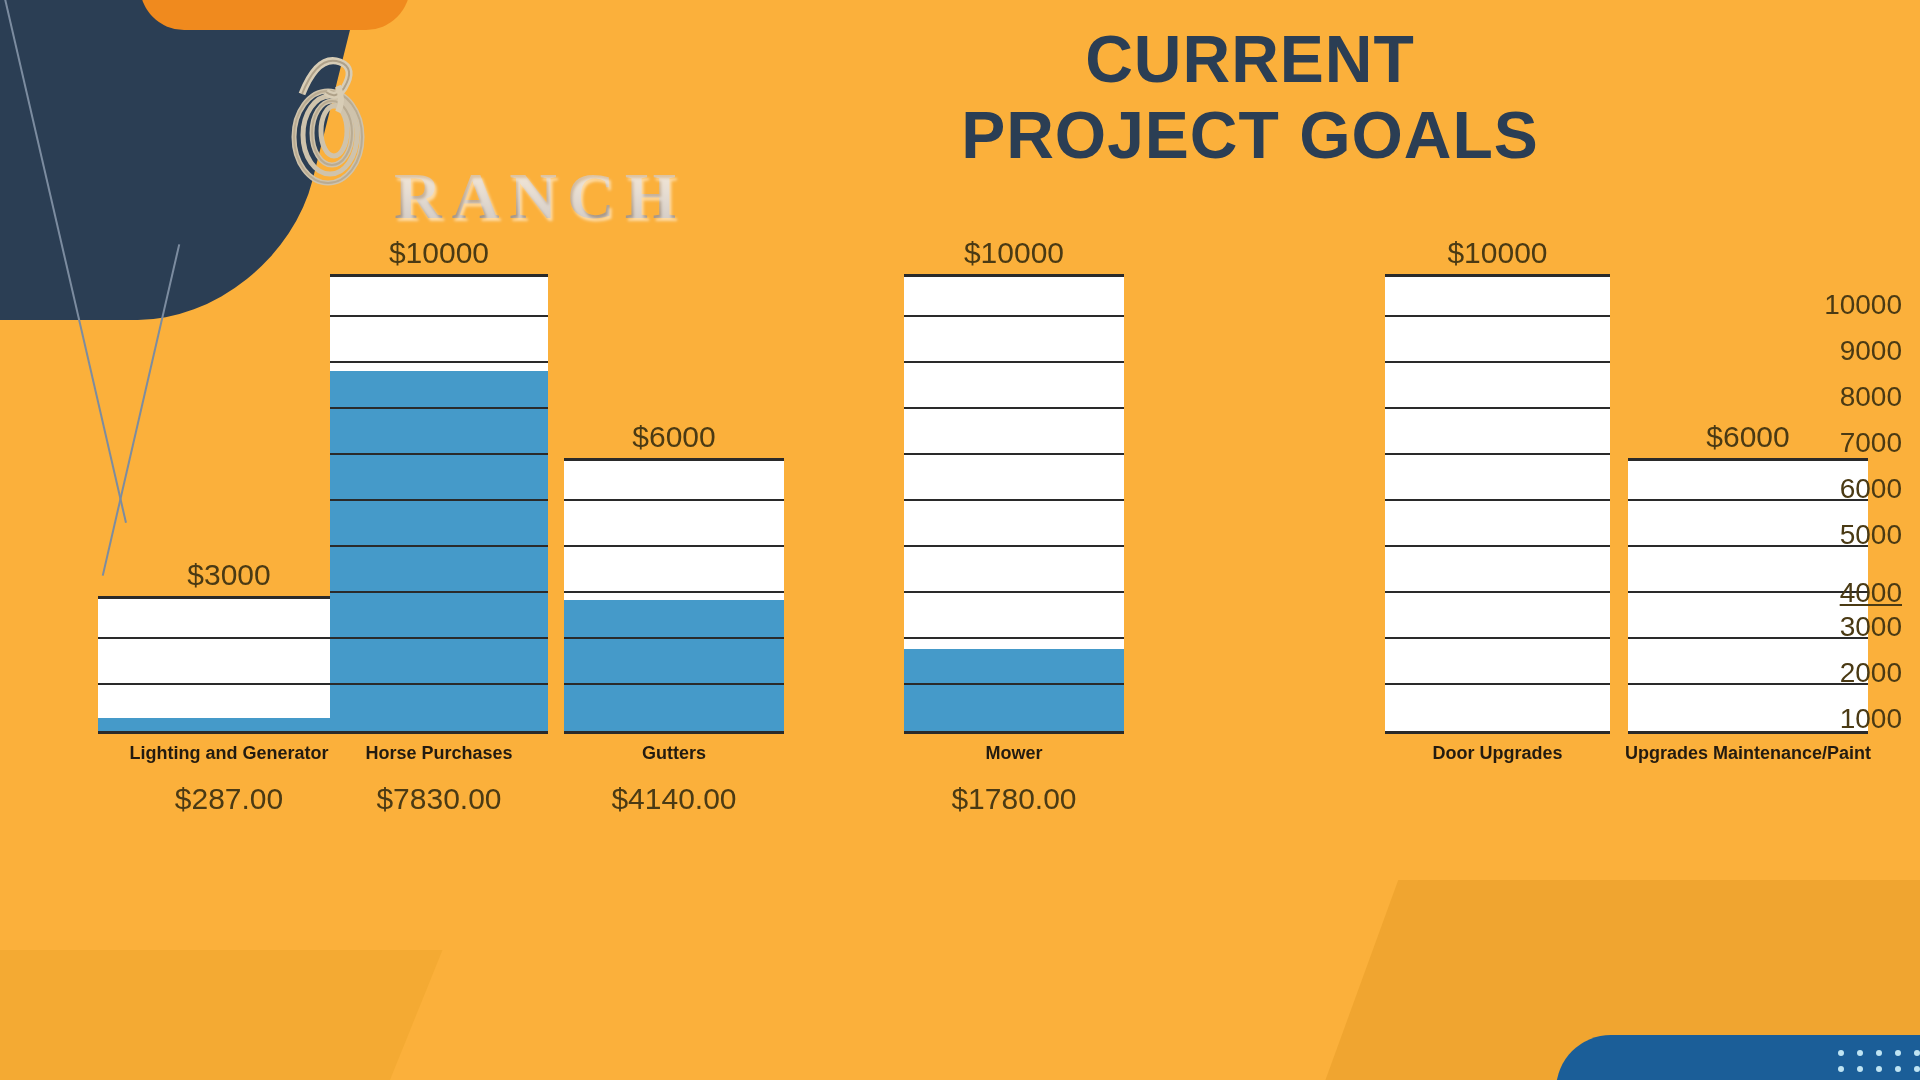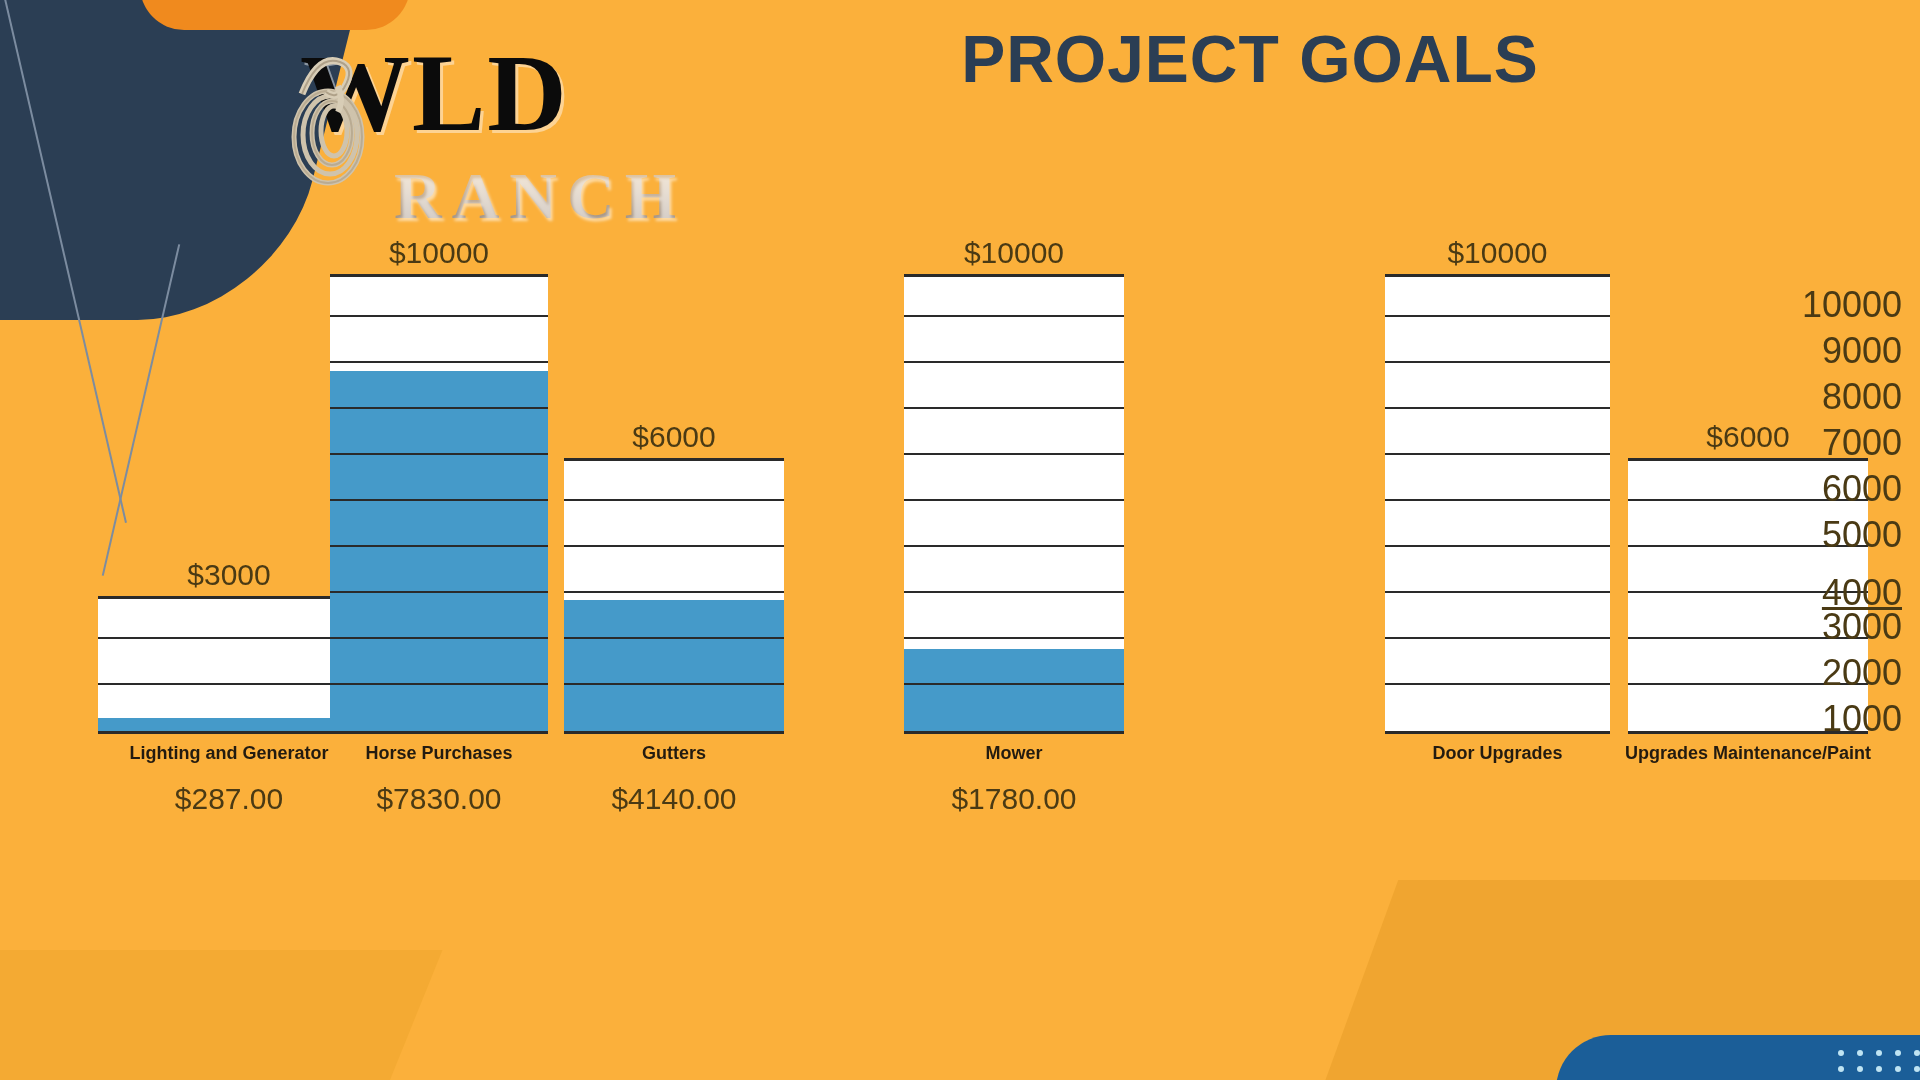--- a/index.html
+++ b/index.html
@@ -200,7 +200,6 @@
     <path d="M24 52 Q40 12 62 20 Q78 26 66 46 Q58 58 48 50" fill="none" stroke="#AFA189" stroke-width="2"></path>
     <path d="M60 44 Q66 58 60 70" fill="none" stroke="#D8CDB6" stroke-width="6"></path>
   </svg>
-  <div id="logo-wld">WLD</div>
   <div id="logo-ranch">RANCH</div>
 </div>
 

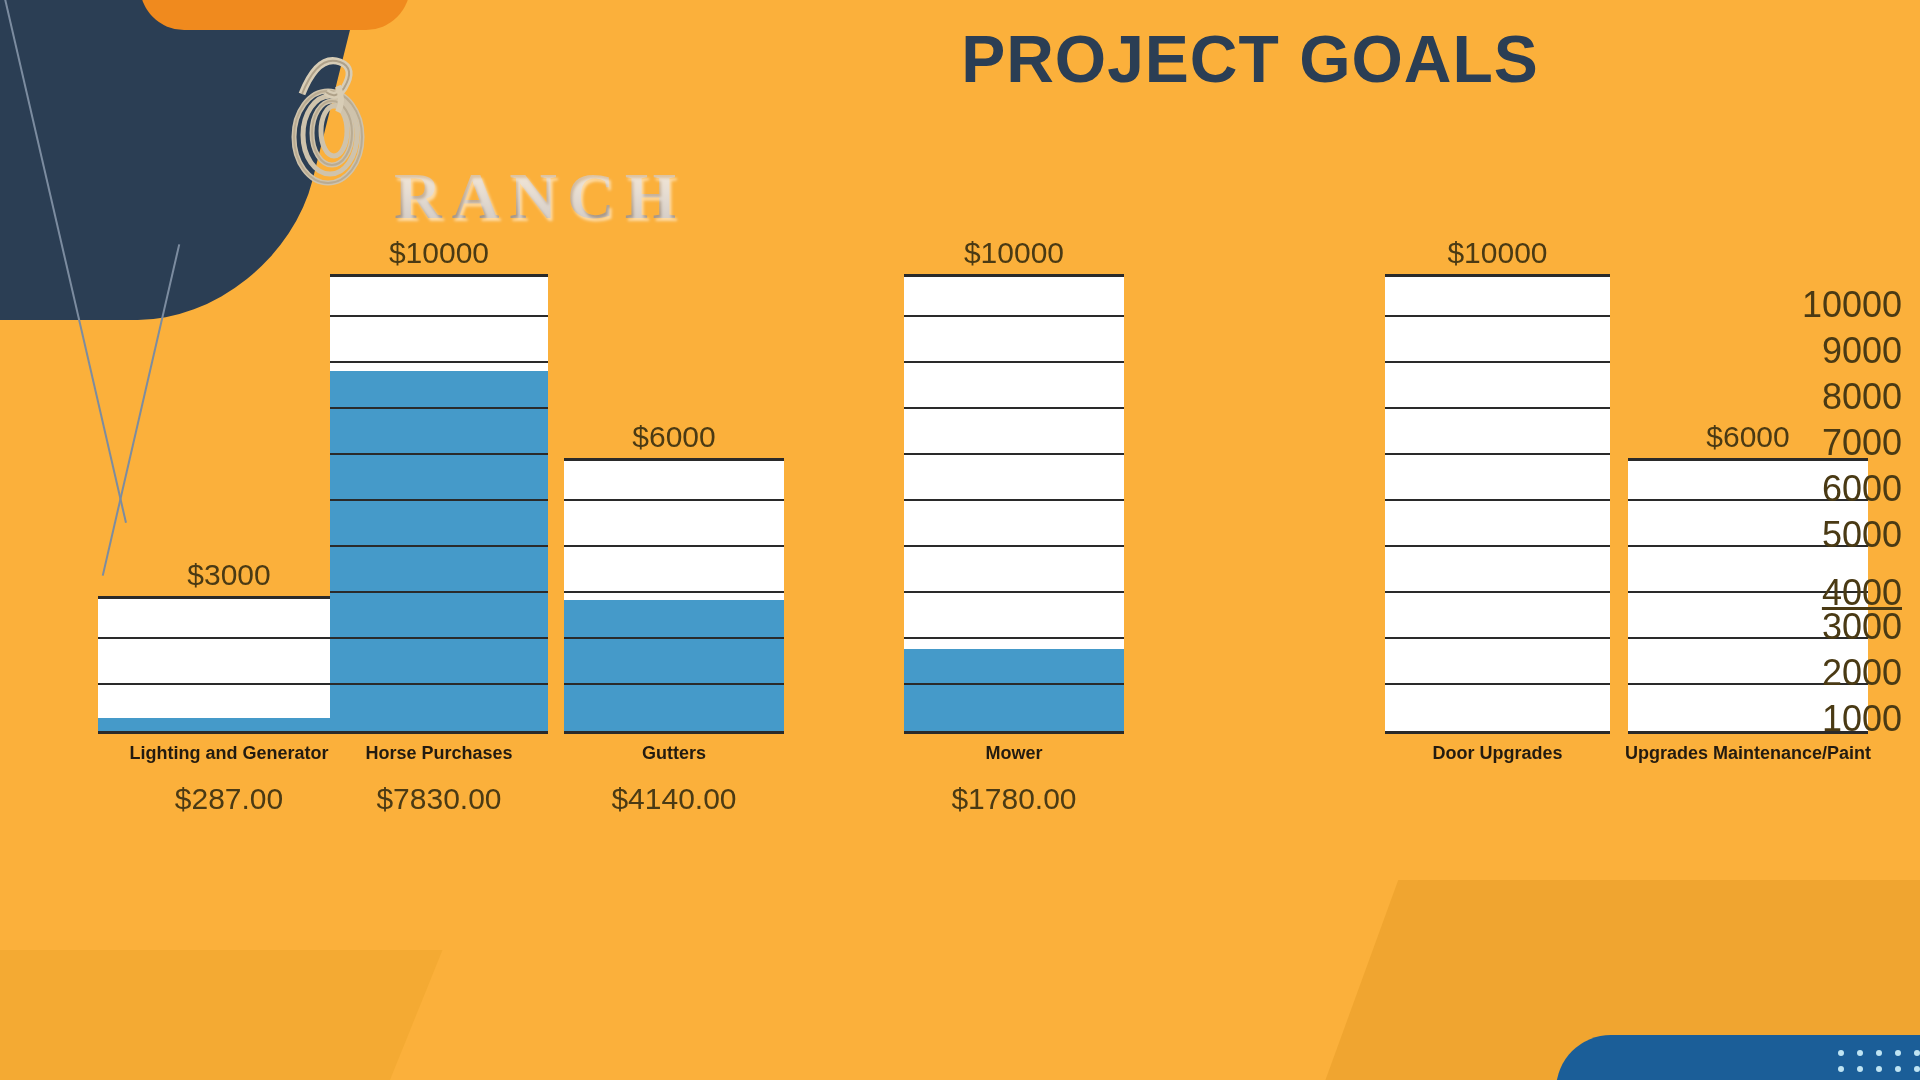--- a/index.html
+++ b/index.html
@@ -204,6 +204,7 @@
 </div>
 
 <div id="page-title">
+  <div>CURRENT</div>
   <div>PROJECT GOALS</div>
 </div>
 

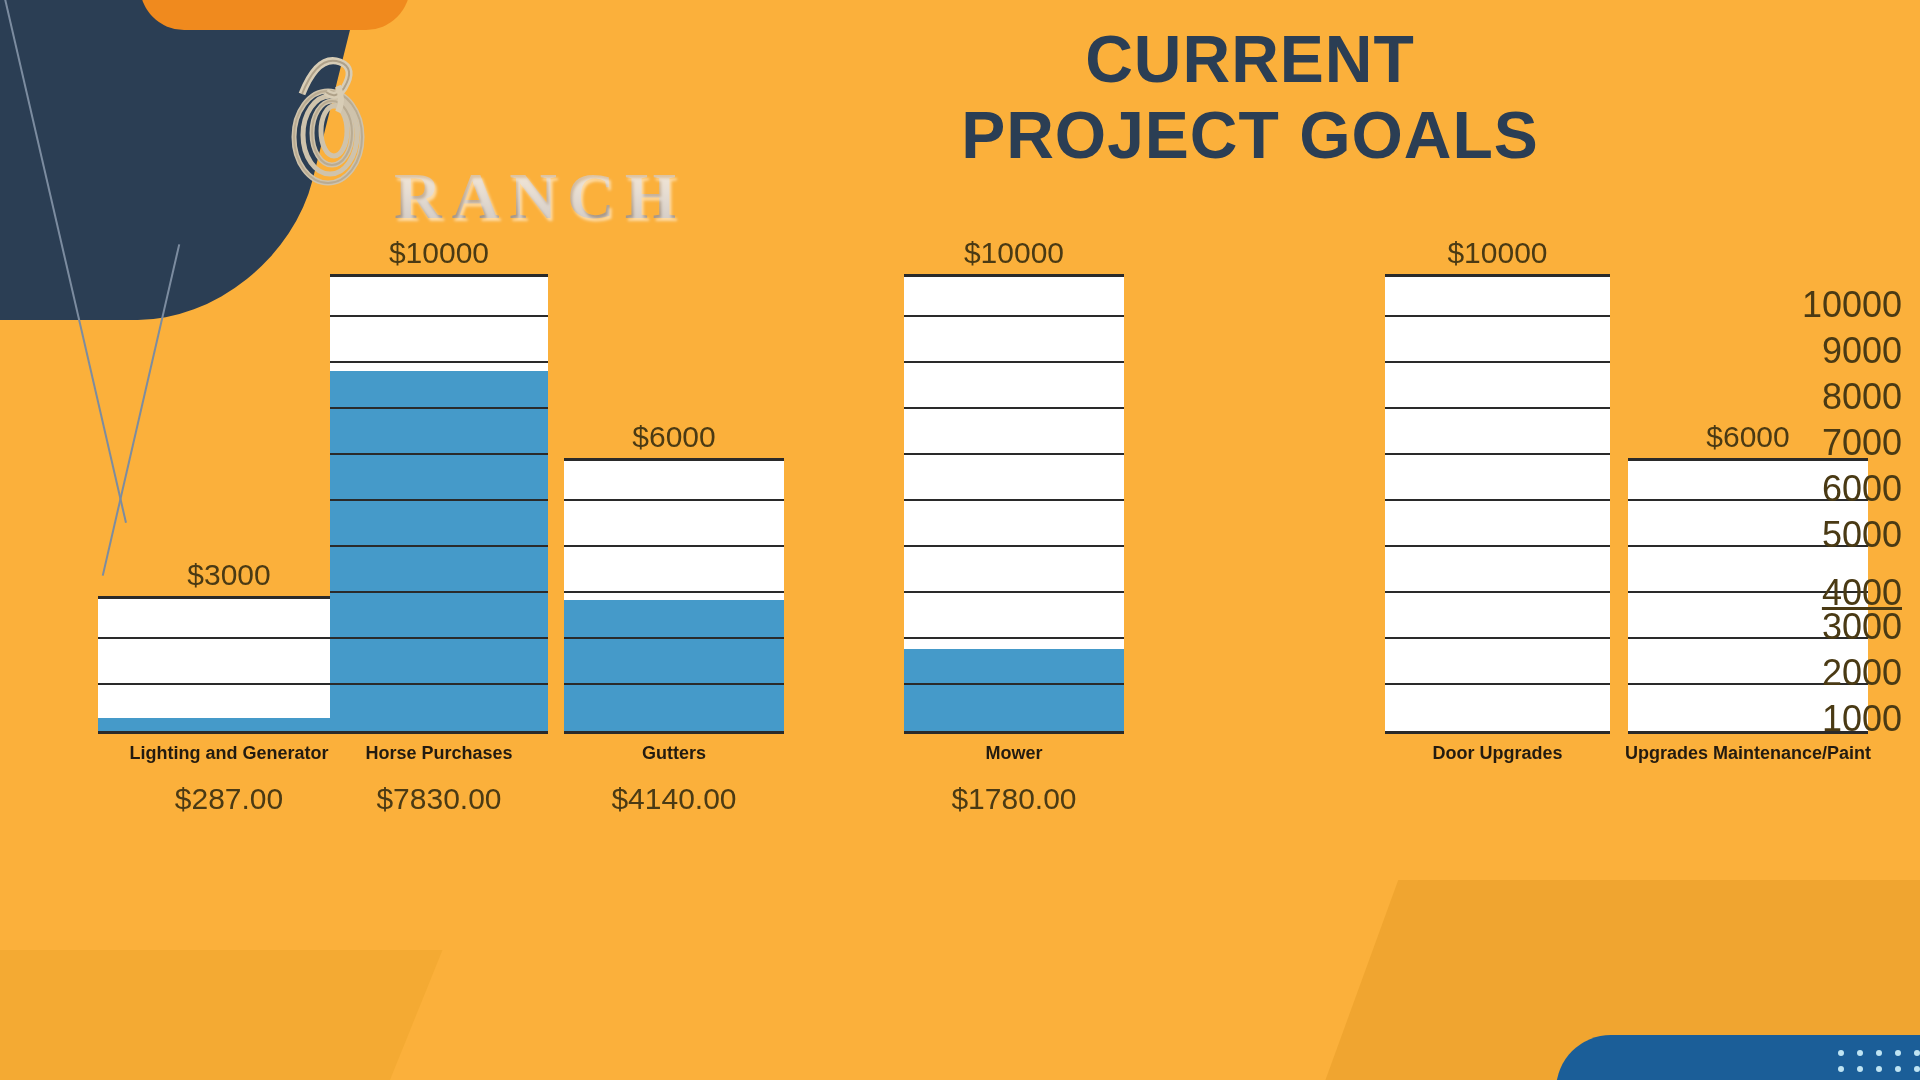--- a/index.html
+++ b/index.html
@@ -156,7 +156,7 @@
   #yaxis{ position:absolute; left:1800px; top:0; width:120px; height:620px; }
   #yaxis .tick{
     position:absolute; right:18px;
-    font-size:36px; color:#4A3A14;
+    font-size:28px; color:#4A3A14;
     transform:translateY(-50%);
     white-space:nowrap;
   }

